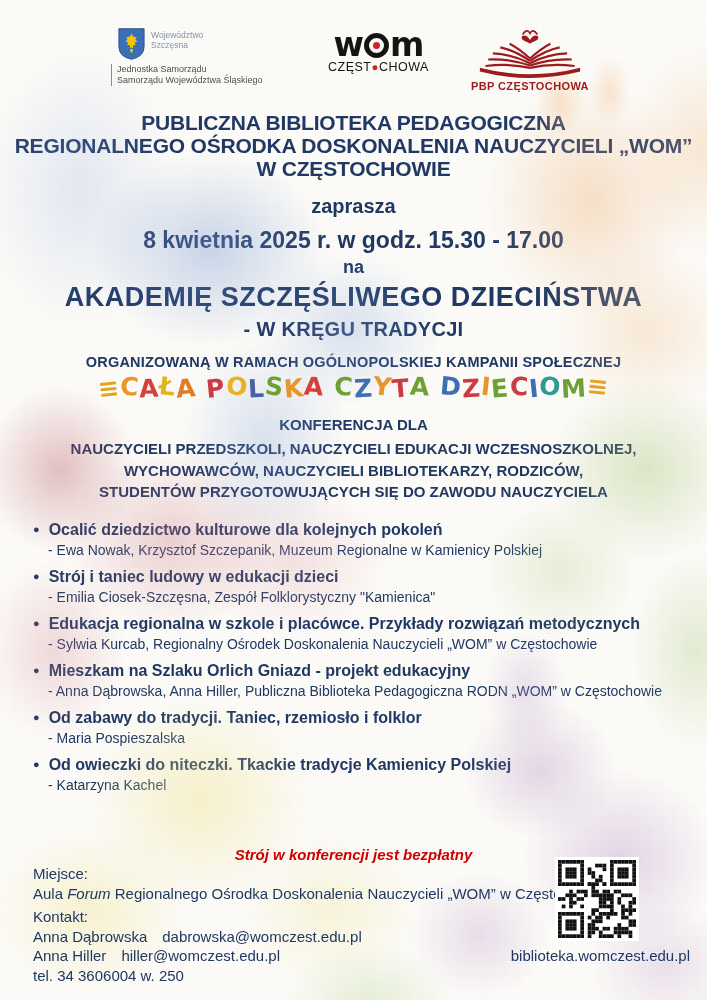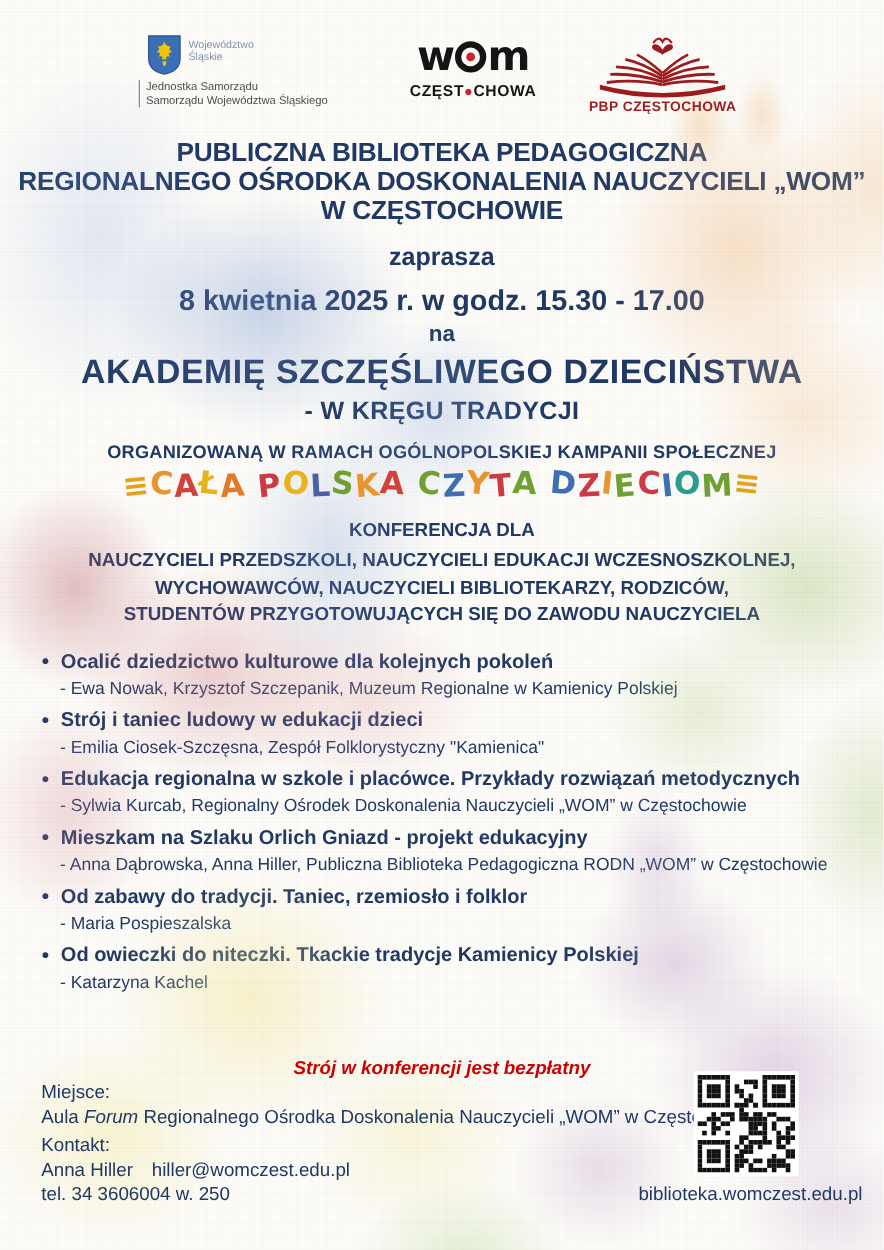--- a/index.html
+++ b/index.html
@@ -105,7 +105,7 @@
         </svg>
         <div class="lg-sl-name">
           <div>Województwo</div>
-          <div>Śląskie</div>
+          <div>Szczęsna</div>
         </div>
       </div>
       <div class="lg-sl-sub">

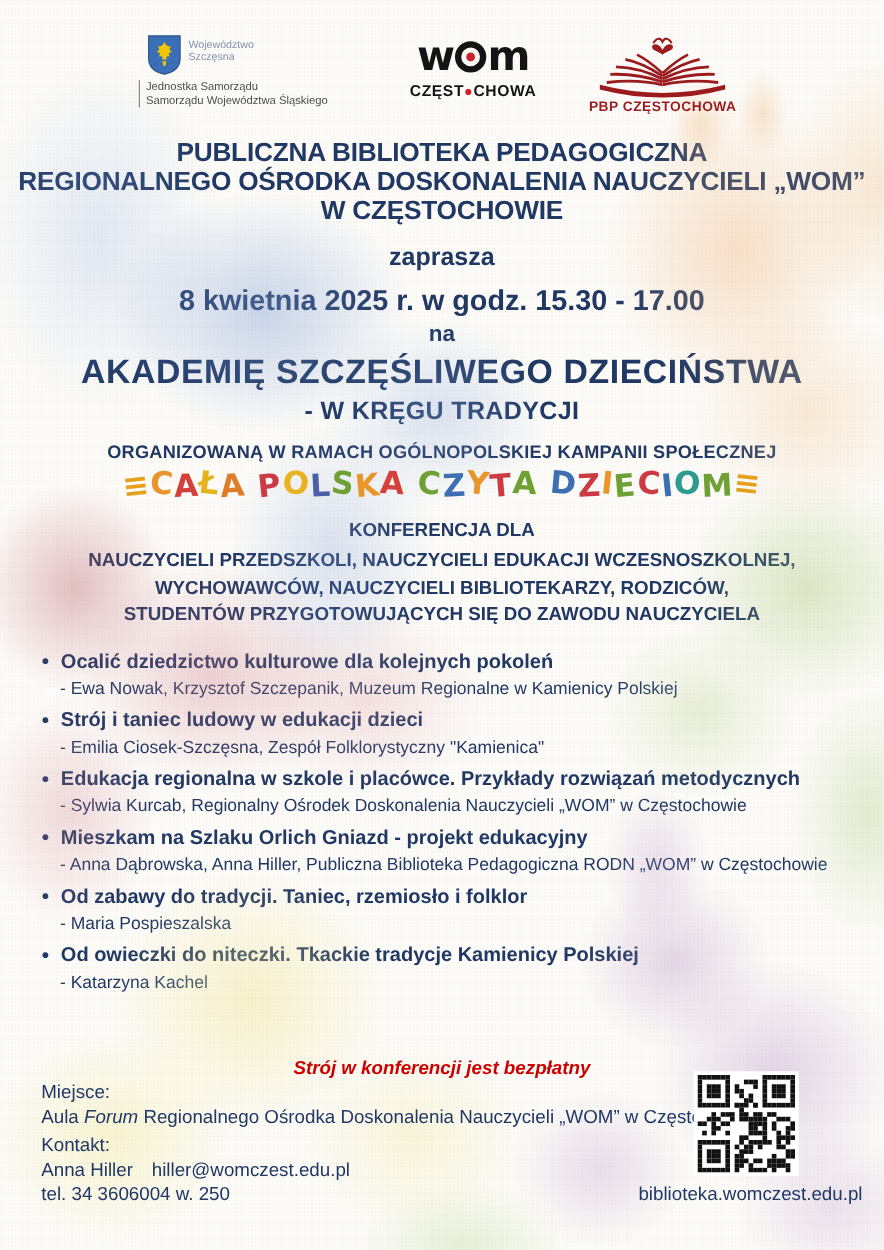--- a/index.html
+++ b/index.html
@@ -53,7 +53,7 @@
   .wom-word{display:flex;align-items:center;font-family:"DejaVu Sans",sans-serif;font-weight:800;font-size:33px;line-height:30px;color:#141414;letter-spacing:-1px;}
   .wom-o{display:inline-block;width:15px;height:15px;border:5px solid #141414;border-radius:50%;margin:0 1px;position:relative;}
   .wom-o i{position:absolute;left:50%;top:50%;width:7px;height:7px;margin:-3.5px 0 0 -3.5px;background:#CC2229;border-radius:50%;}
-  .wom-city{margin-top:6px;font-size:12.5px;font-weight:700;color:#141414;letter-spacing:.5px;}
+  .wom-city{margin-top:0;font-size:12.5px;font-weight:400;color:#141414;letter-spacing:.5px;}
   .wom-city .reddot{color:#CC2229;font-size:11.5px;}
   .lg-pbp{display:flex;flex-direction:column;align-items:center;}
   .pbp-city{margin-top:1px;font-size:11px;font-weight:700;color:#9B1B1E;letter-spacing:.4px;}

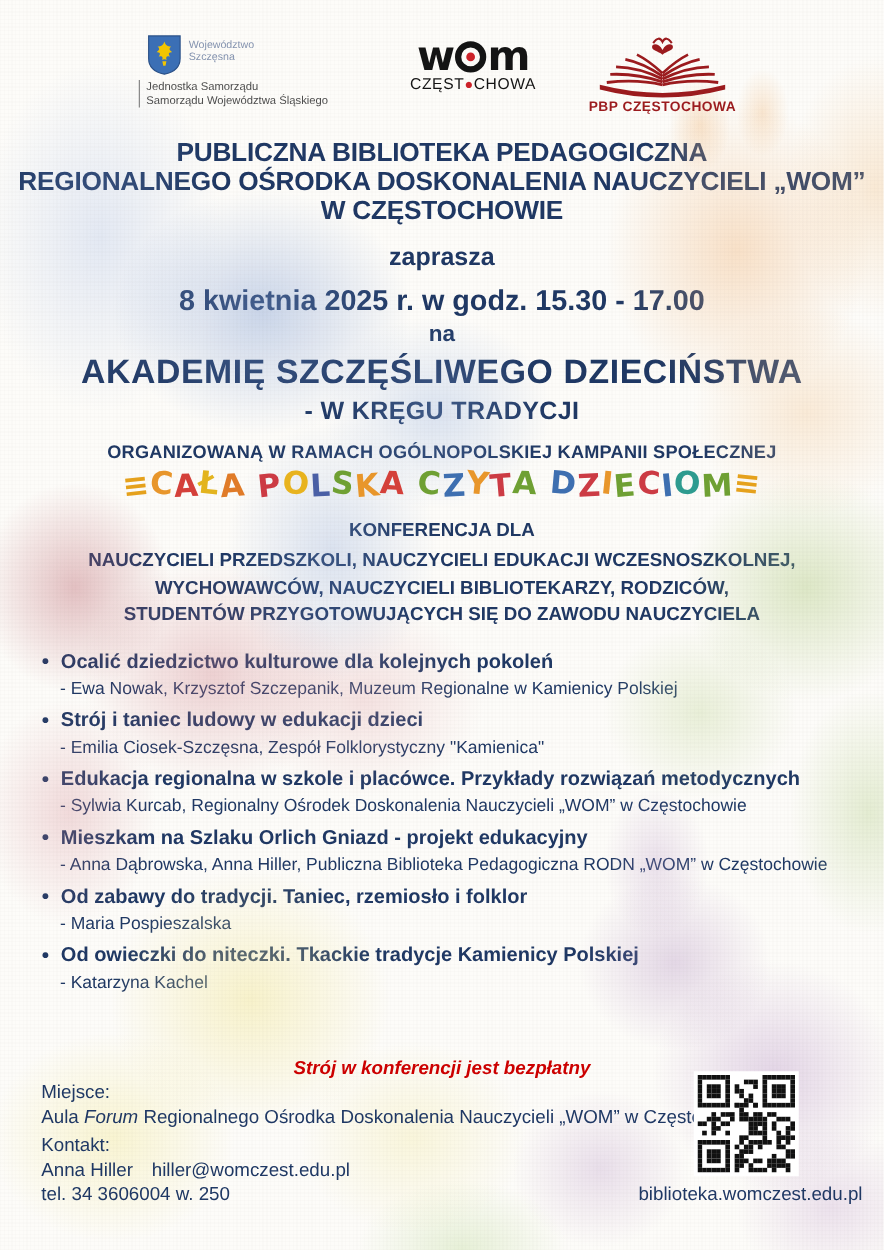--- a/index.html
+++ b/index.html
@@ -201,6 +201,7 @@
       <div class="nowrap"><span>Aula </span><span class="italic">Forum</span><span> Regionalnego Ośrodka Doskonalenia Nauczycieli „WOM” w Częstochowie</span></div>
       <div class="f-gap"></div>
       <div>Kontakt:</div>
+      <div class="contact-row"><span>Anna Dąbrowska</span><span class="email">dabrowska@womczest.edu.pl</span></div>
       <div class="contact-row"><span>Anna Hiller</span><span class="email">hiller@womczest.edu.pl</span></div>
       <div>tel. 34 3606004 w. 250</div>
     </div>

